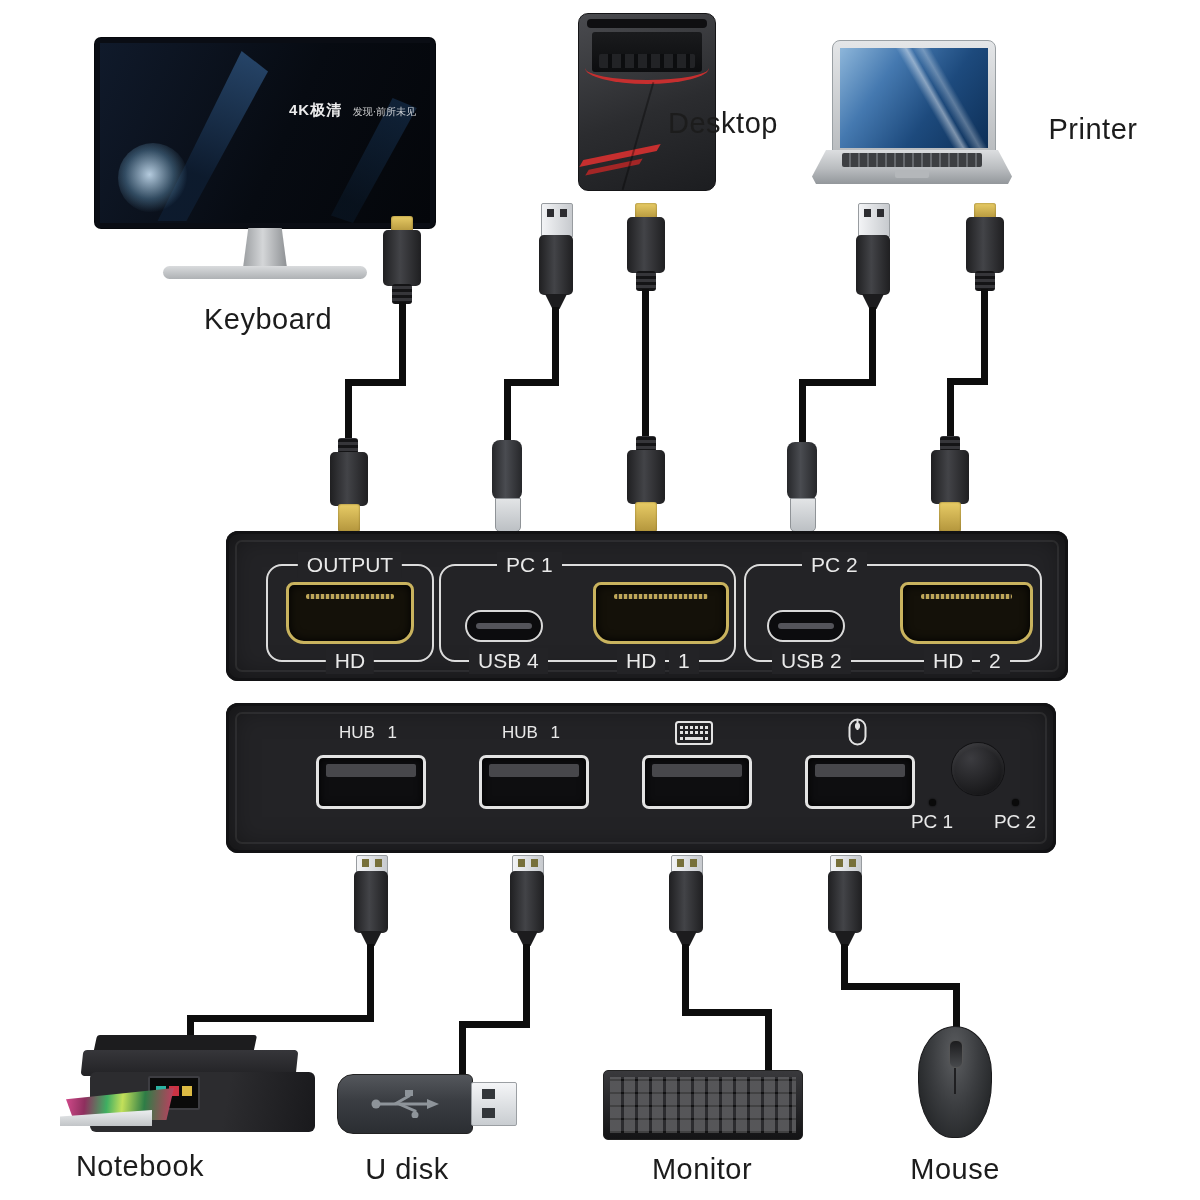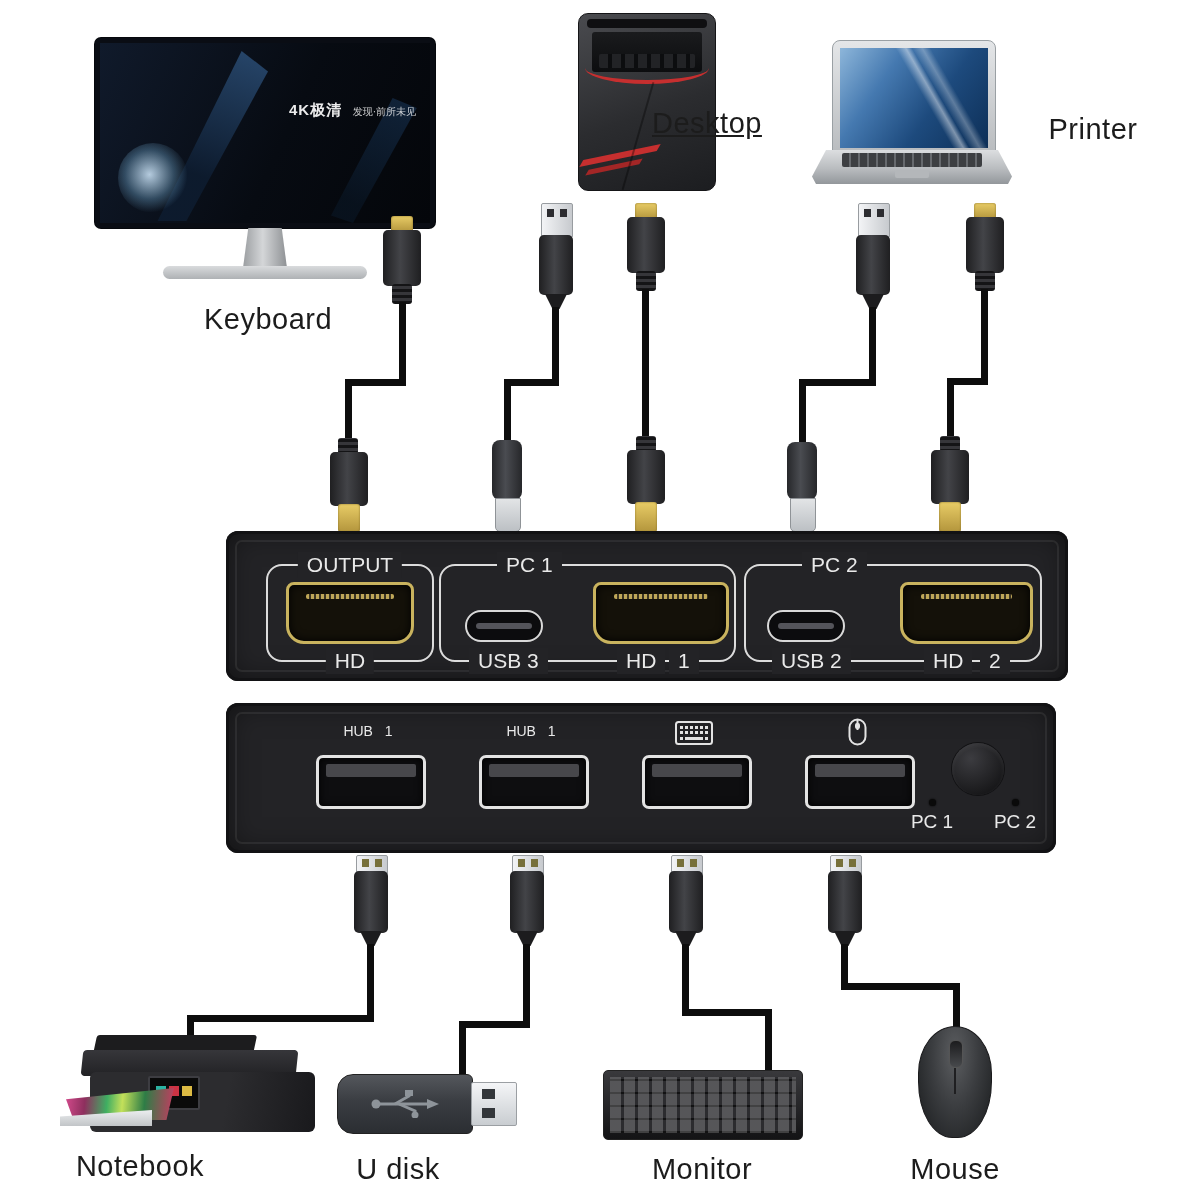--- a/index.html
+++ b/index.html
@@ -80,7 +80,7 @@
       <div class="abs" style="left:58px;top:66px;width:2px;height:112px;background:rgba(0,0,0,.35);transform:rotate(16deg);"></div>
     </div>
   </div>
-  <div class="dev-label" style="left:642px;top:107px;width:130px;text-decoration:underline;">Desktop</div>
+  <div class="dev-label" style="left:658px;top:107px;width:130px;">Desktop</div>
 
   <div class="abs" style="left:812px;top:40px;width:200px;height:146px;">
     <div class="abs" style="left:20px;top:0;width:162px;height:112px;background:linear-gradient(#e4e6e8,#b9bcbf);border:1px solid #9aa0a4;border-radius:8px 8px 2px 2px;overflow:hidden;">

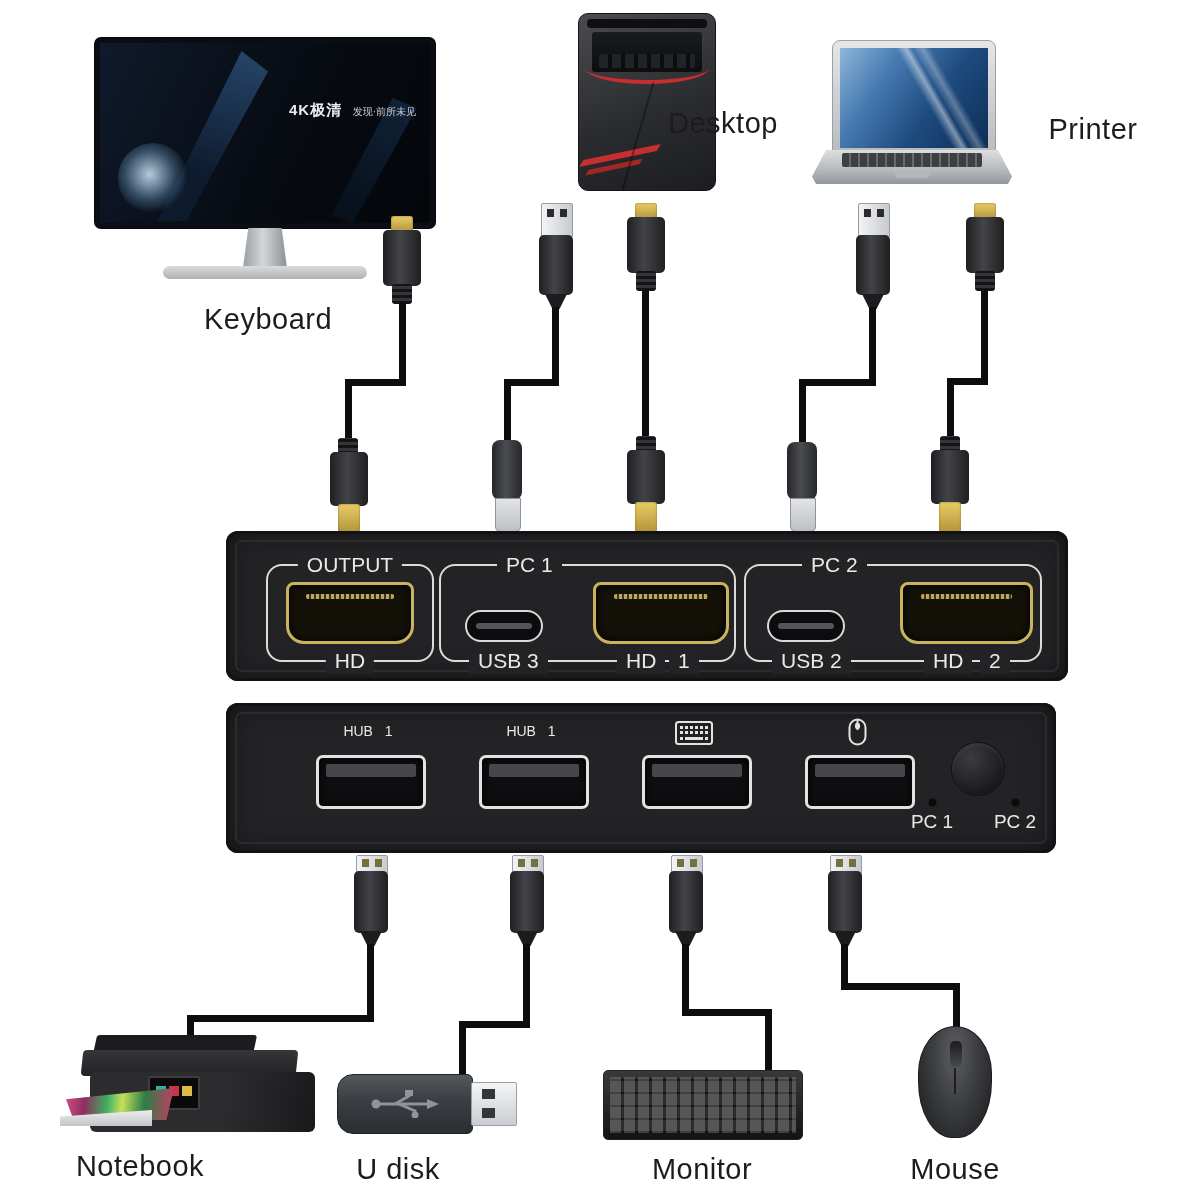--- a/index.html
+++ b/index.html
@@ -183,7 +183,7 @@
       <div class="usbc" style="left:24px;top:44px;width:74px;height:28px;">
           <div class="tongue"></div>
         </div>
-      <div class="tag bottom" style="left:28px;">USB 3</div>
+      <div class="tag bottom" style="left:28px;">USB 4</div>
       <div class="hdmi" style="left:152px;top:16px;width:130px;height:56px;">
           <div class="pins"></div>
         </div>

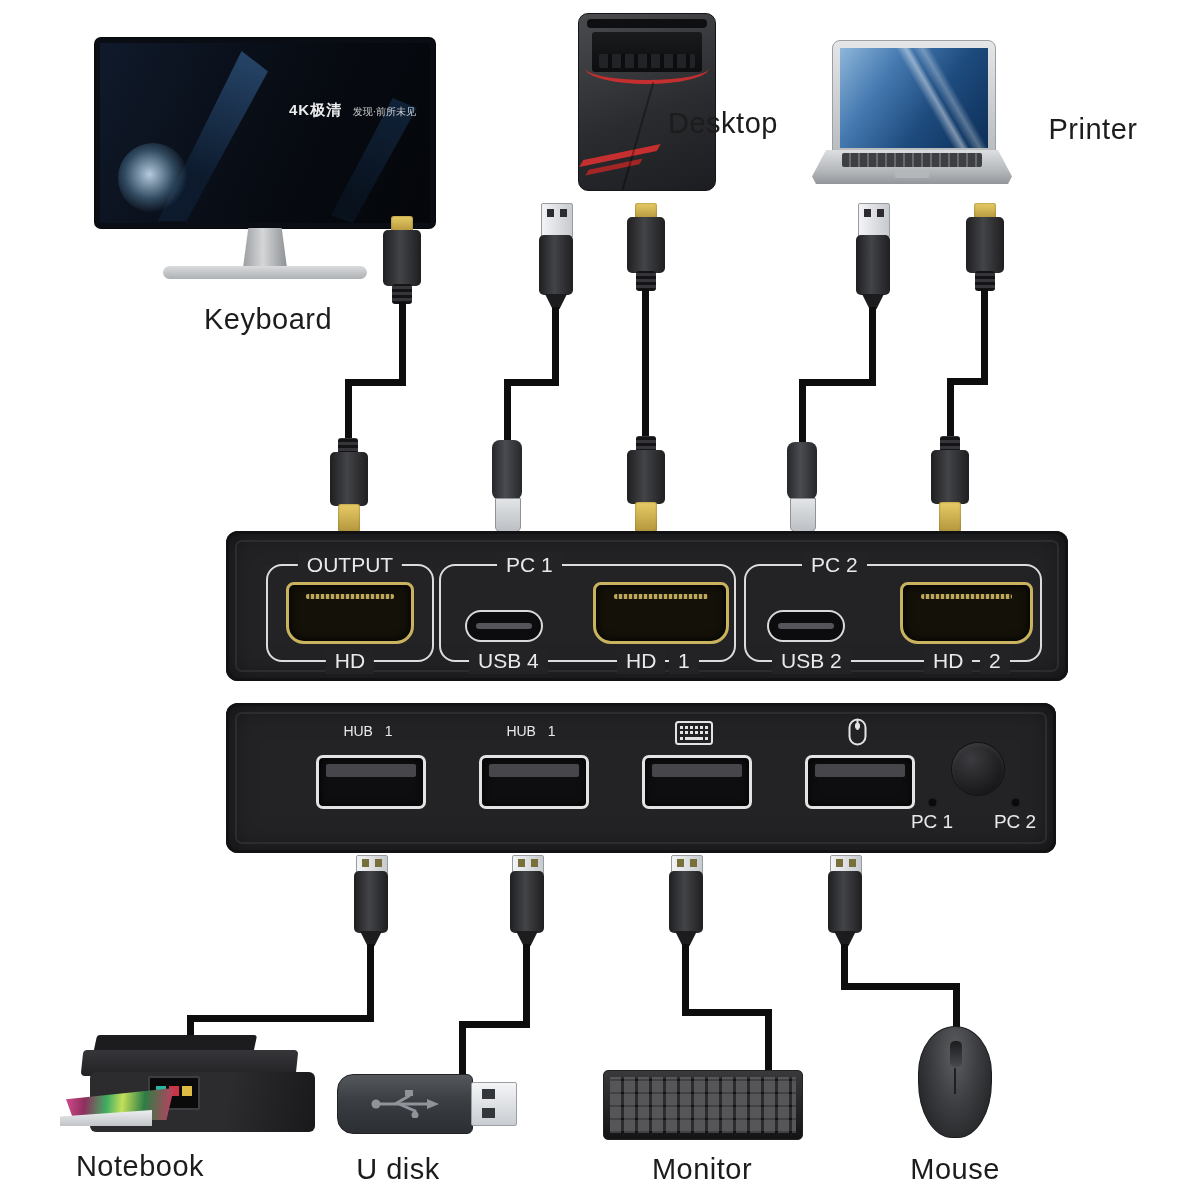--- a/index.html
+++ b/index.html
@@ -28,7 +28,7 @@
   .usbc .tongue{position:absolute;left:12%;right:12%;top:50%;transform:translateY(-50%);height:6px;background:#54545a;border-radius:3px;}
   .usba-port{position:absolute;background:#0e0e10;border:3px solid #e3e3e3;border-radius:7px;box-shadow:inset 0 0 8px #000;}
   .usba-port .tongue{position:absolute;left:7%;right:7%;top:6px;height:13px;background:#47474b;border-radius:2px;}
-  .hub-label{position:absolute;font-size:14px;color:#e9e9e9;text-align:center;word-spacing:8px;}
+  .hub-label{position:absolute;font-size:17px;color:#e9e9e9;text-align:center;word-spacing:8px;}
   .led{position:absolute;width:7px;height:7px;border-radius:50%;background:#0a0a0a;box-shadow:0 0 2px #000;}
   .led-label{position:absolute;font-size:19px;color:#e9e9e9;text-align:center;width:60px;}
   .switch-btn{position:absolute;width:52px;height:52px;border-radius:50%;

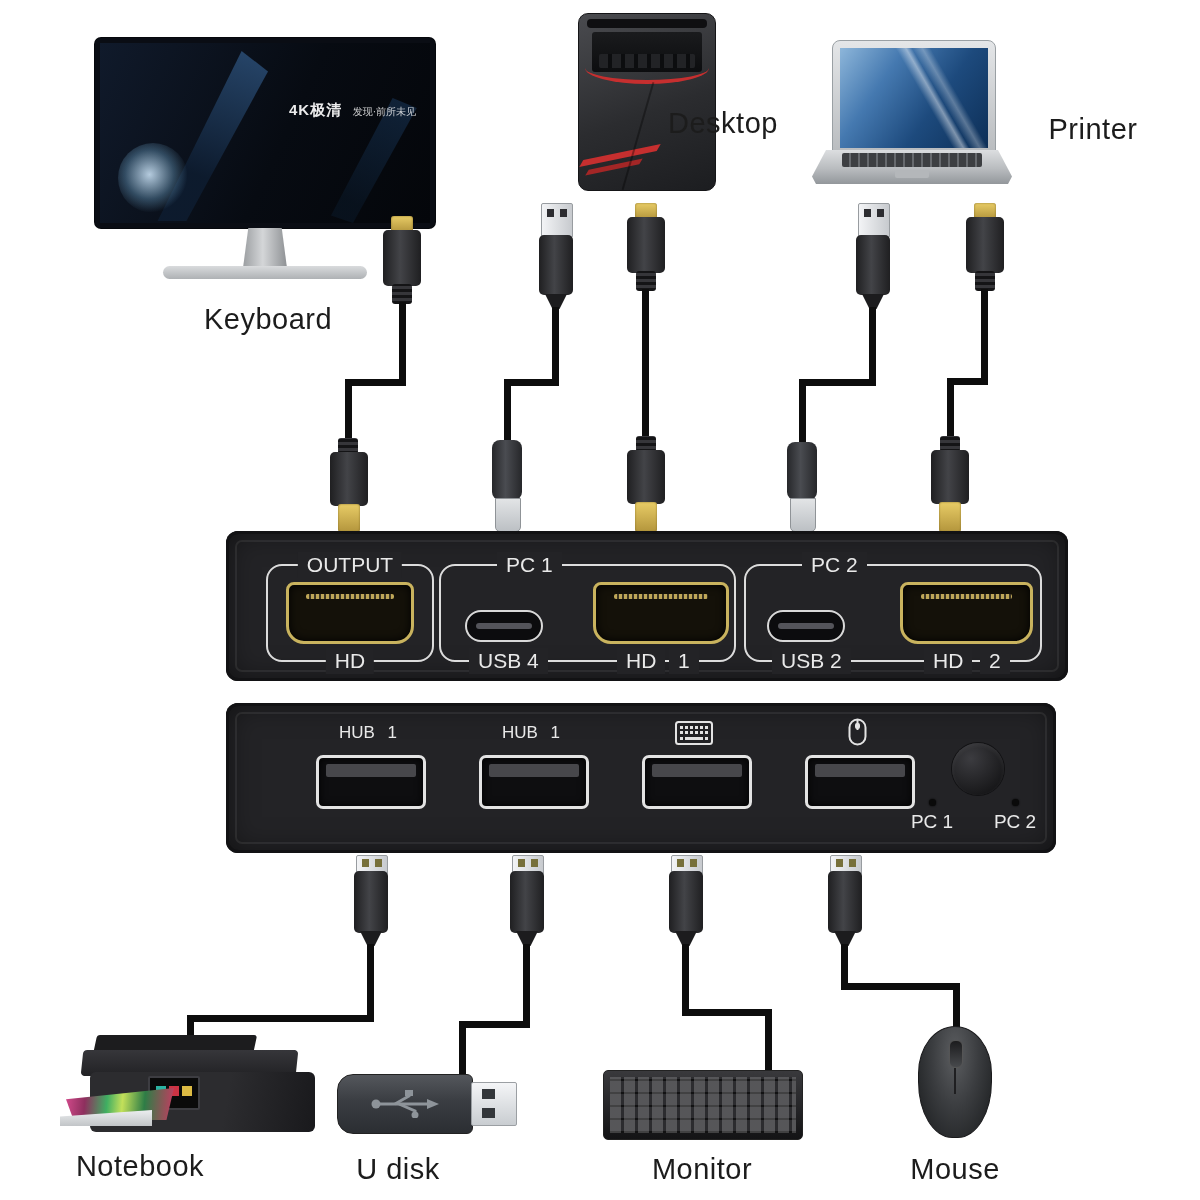--- a/index.html
+++ b/index.html
@@ -346,7 +346,7 @@
       <div class="abs" style="left:10px;top:25px;width:13px;height:10px;background:#33363a;"></div>
     </div>
   </div>
-  <div class="dev-label" style="left:333px;top:1153px;width:130px;text-align:center;">U disk</div>
+  <div class="dev-label" style="left:342px;top:1153px;width:130px;text-align:center;">U disk</div>
 
   <div class="abs" style="left:603px;top:1070px;width:200px;height:70px;">
     <div class="abs" style="inset:0;background:linear-gradient(180deg,#39393c,#131315);border-radius:5px;border:1px solid #222;overflow:hidden;">

